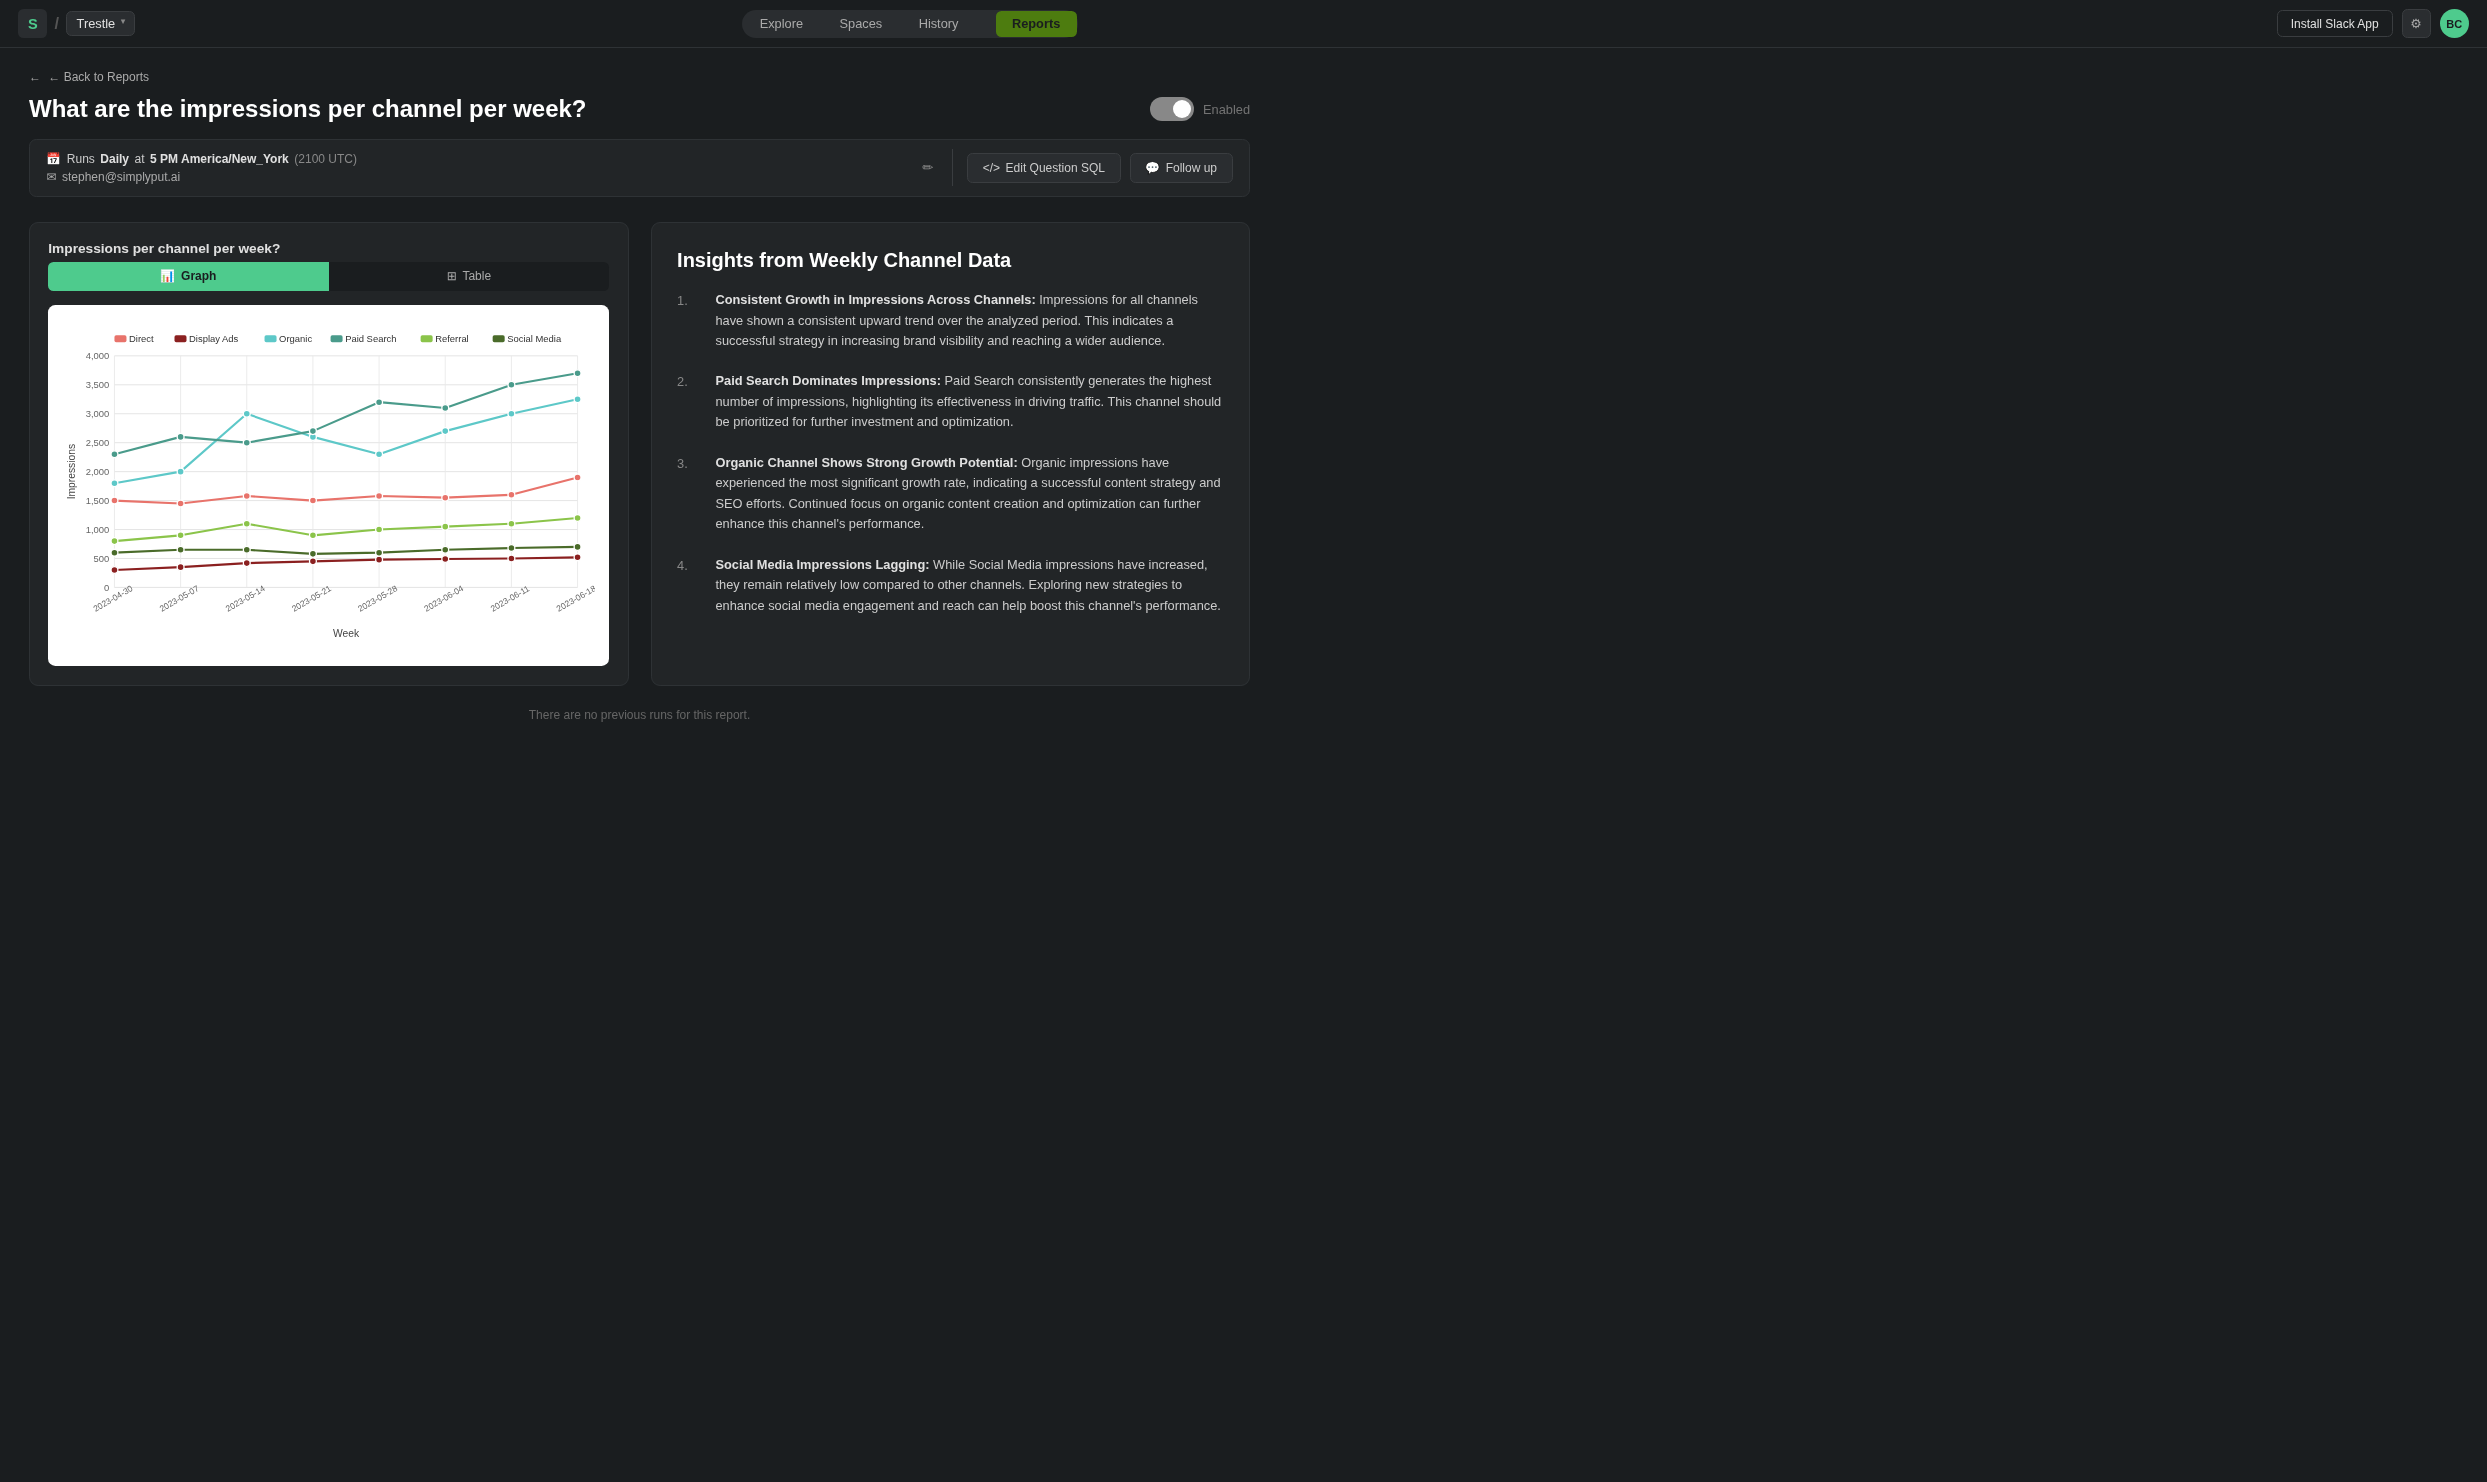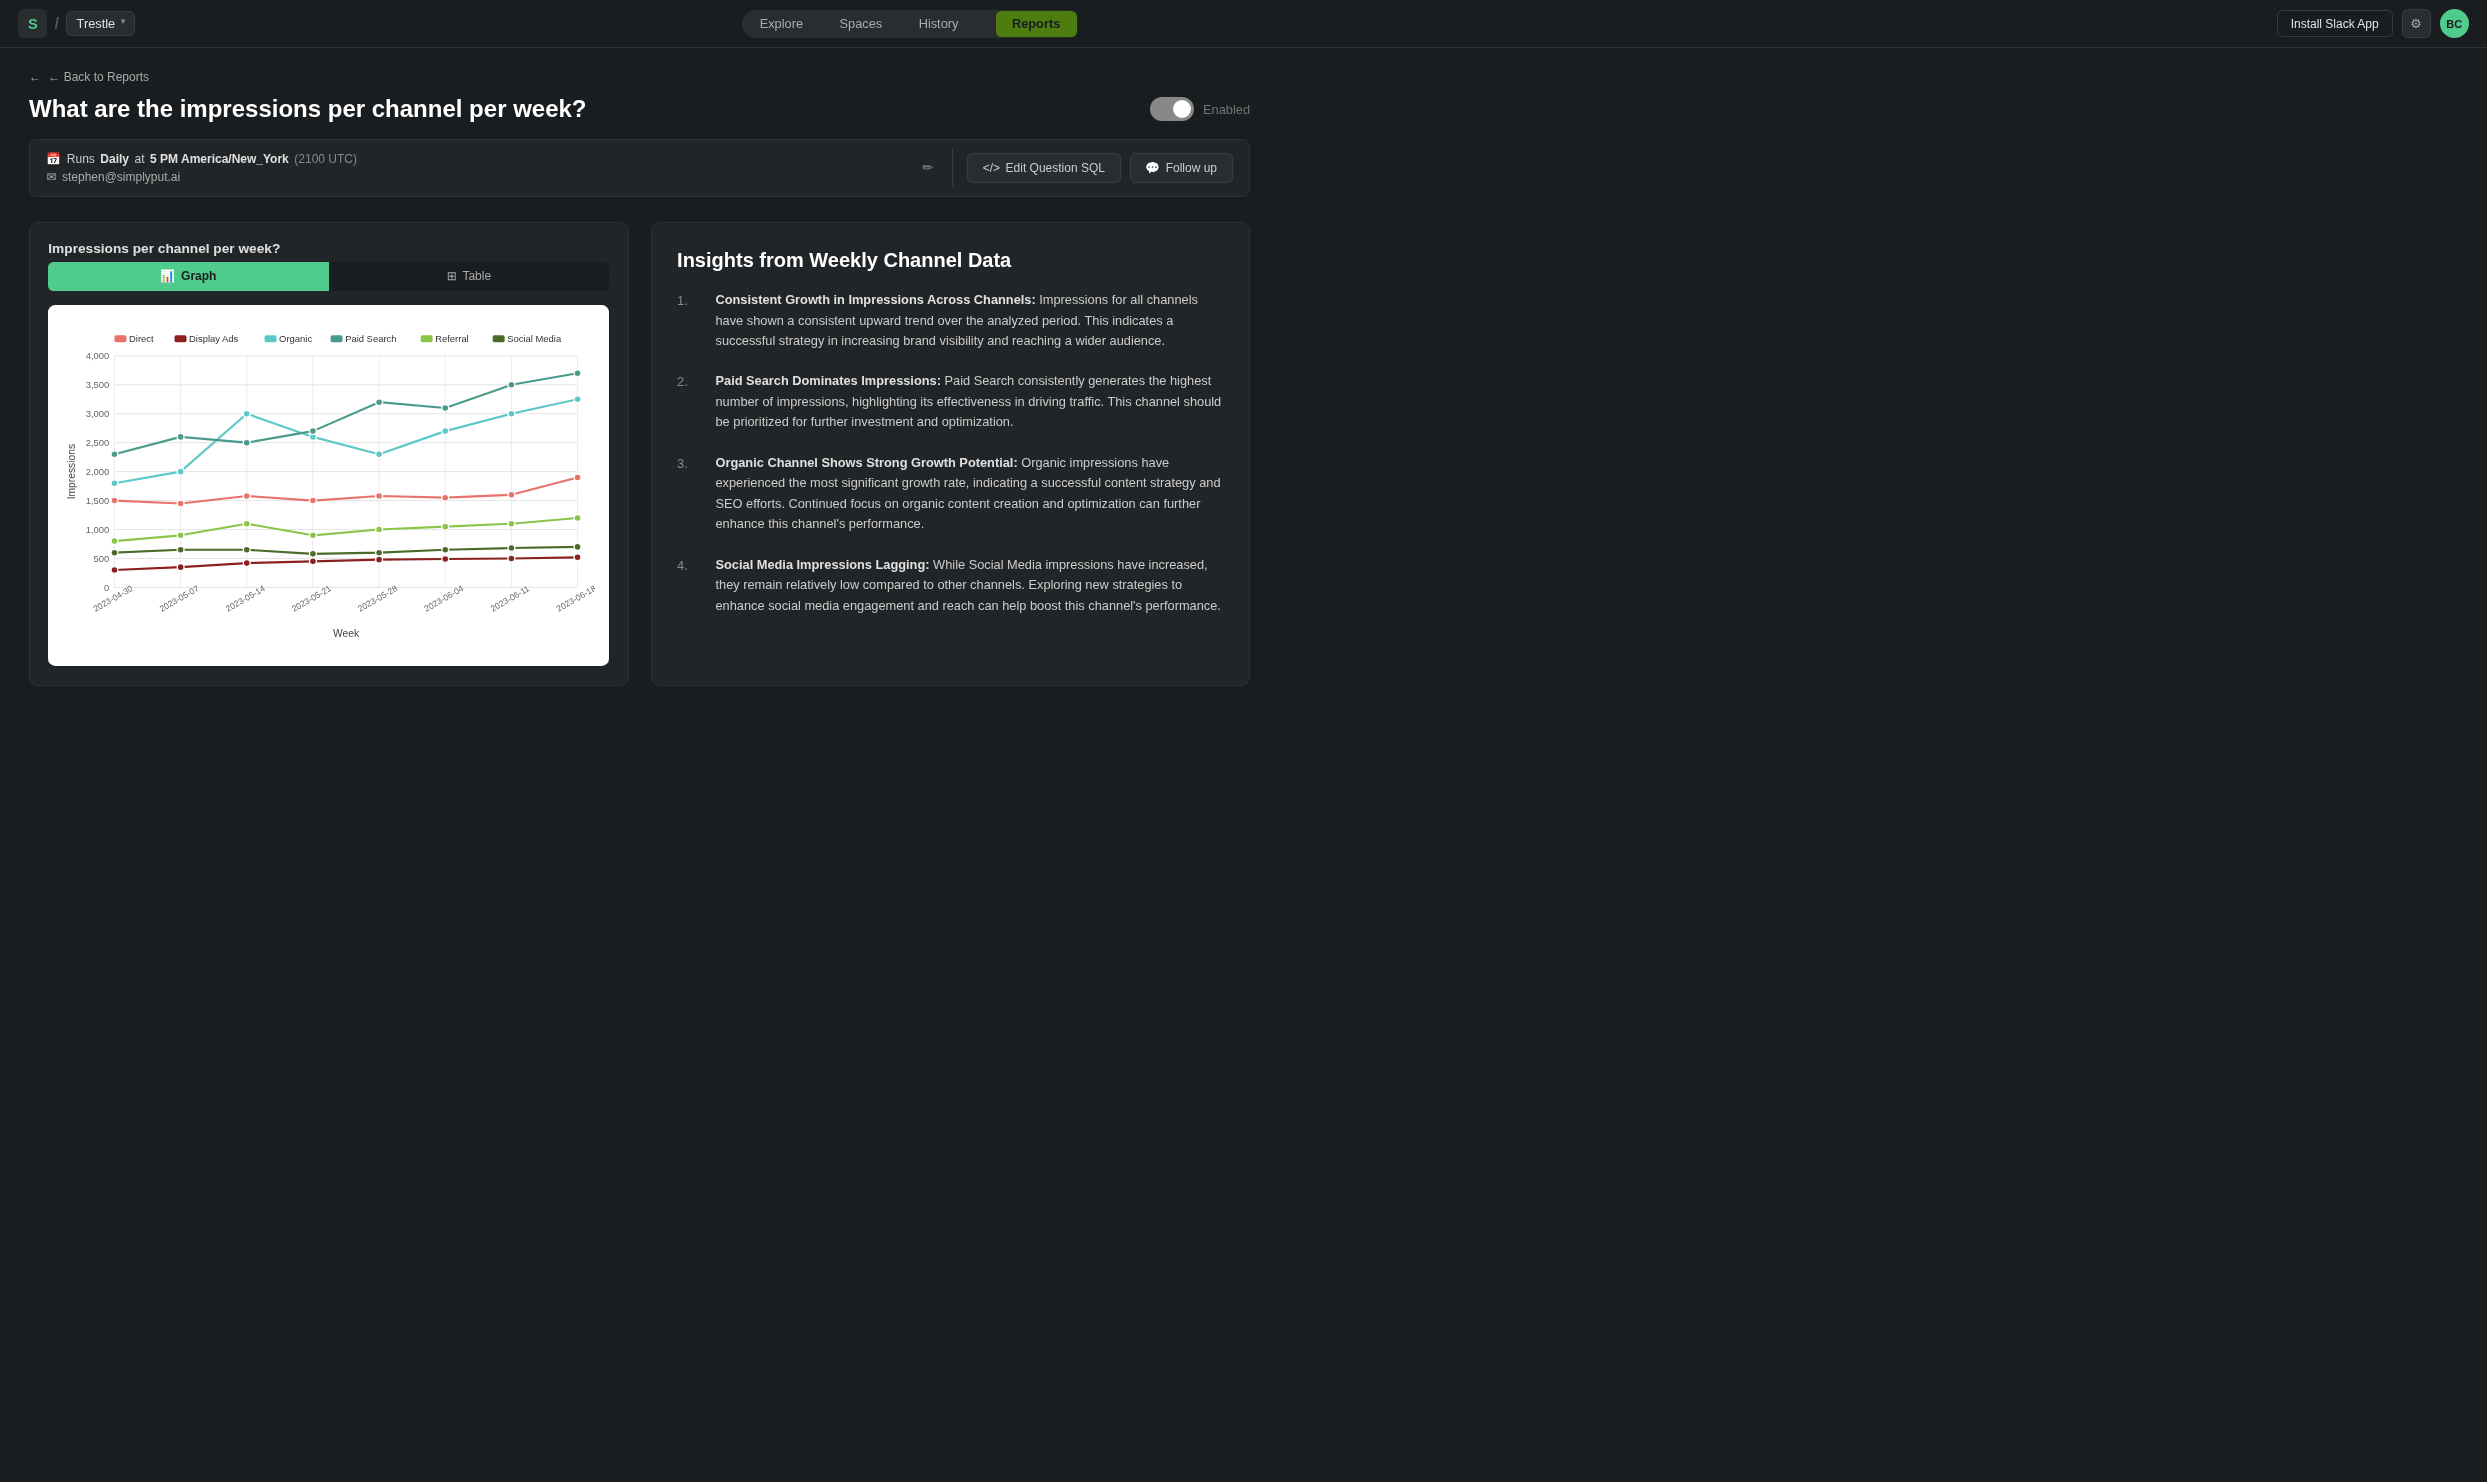--- a/index.html
+++ b/index.html
@@ -584,6 +584,7 @@
     </div>
   </div>
 
+  <p class="footer-text">There are no previous runs for this report.</p>
 </div>
 
 

